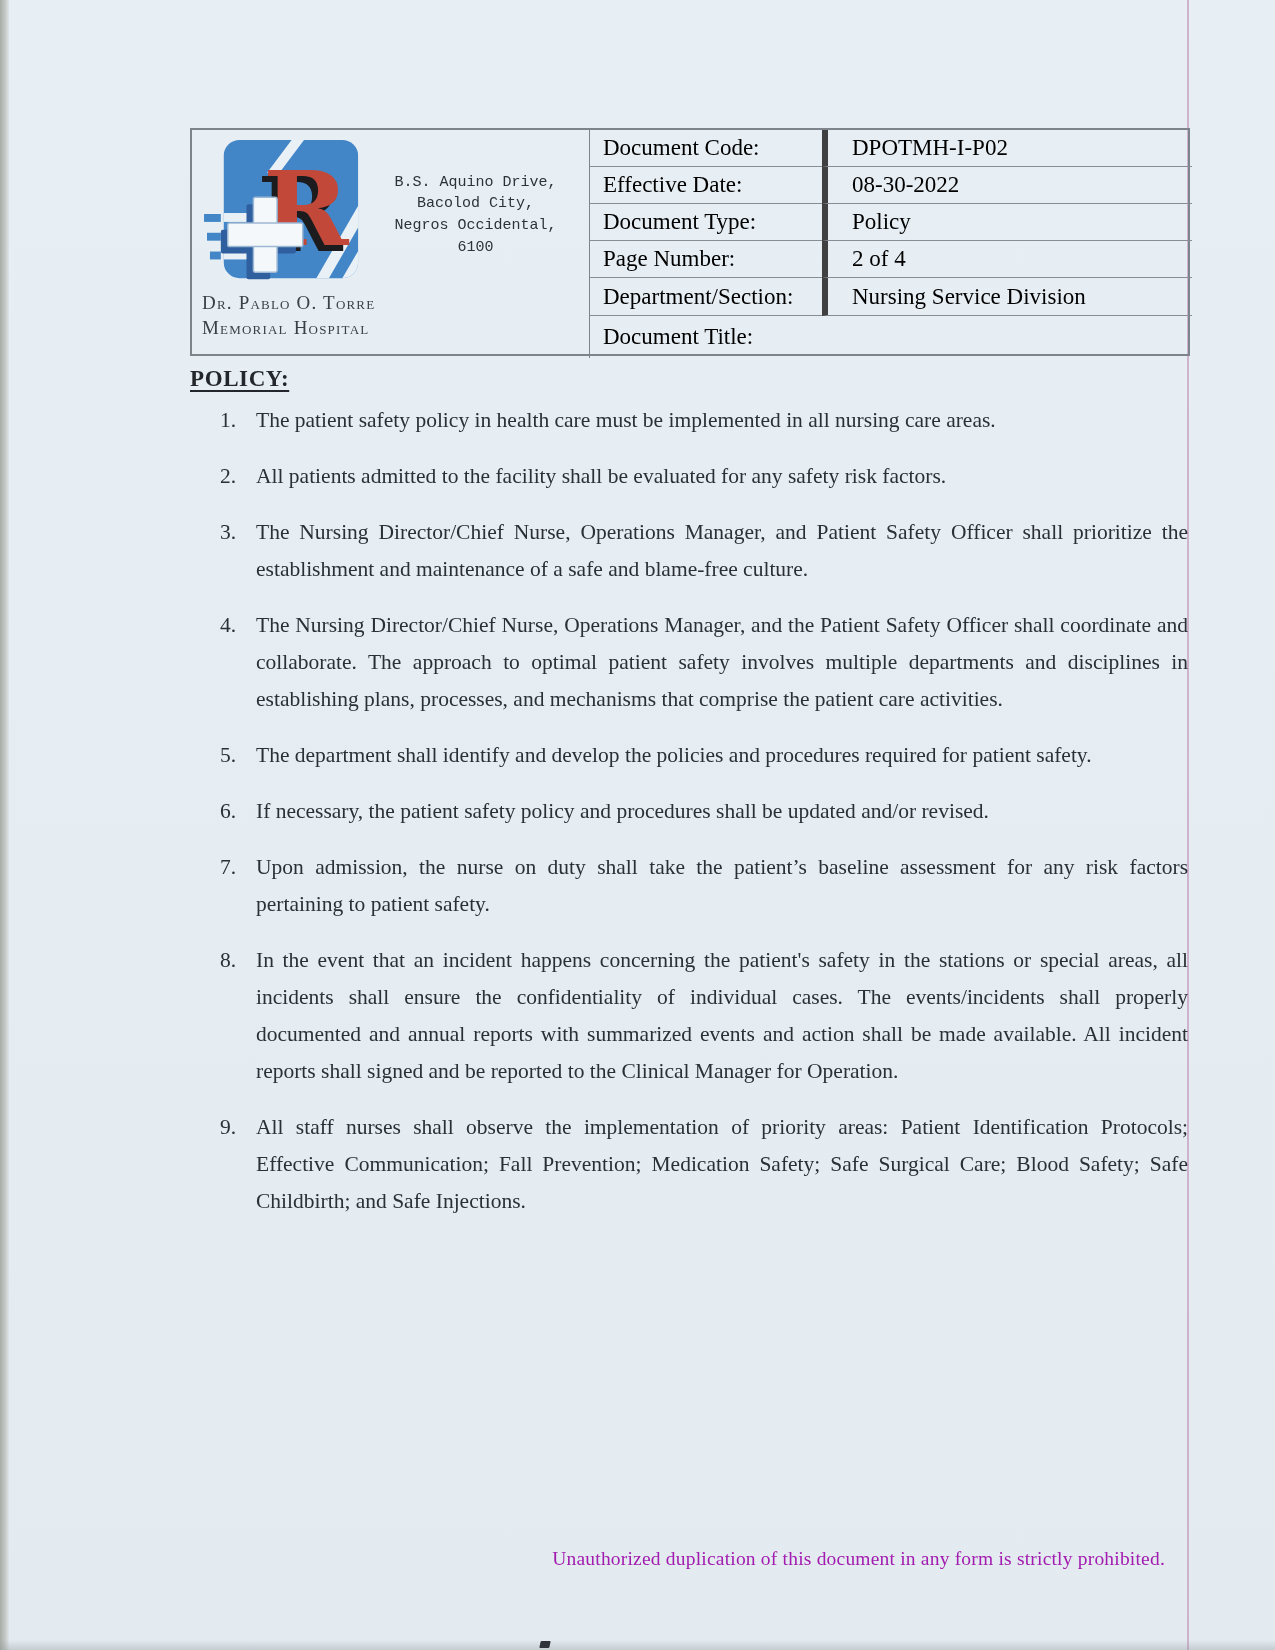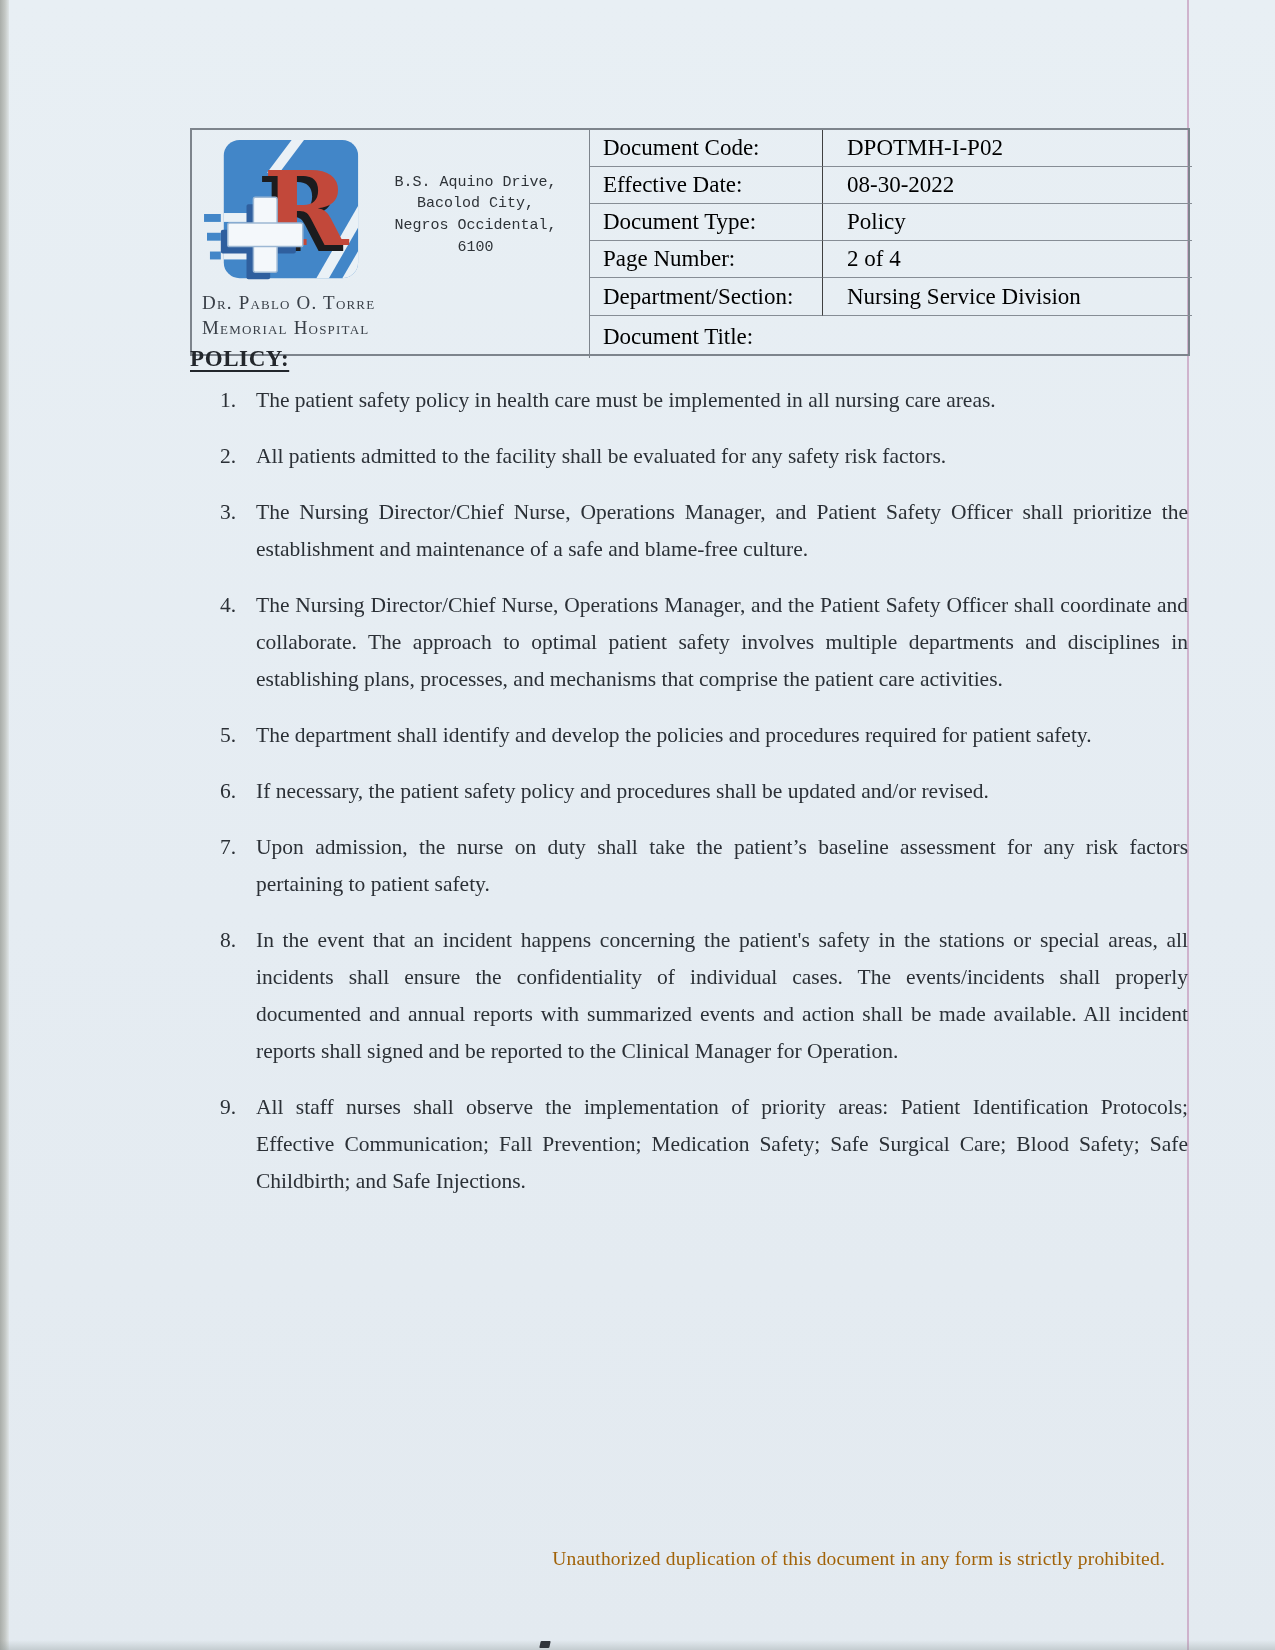--- a/index.html
+++ b/index.html
@@ -60,7 +60,7 @@
     border-bottom:1px solid #868d95;
   }
   .t-label{grid-column:2;}
-  .t-value{grid-column:3;border-left:1px solid #404040;padding-left:24px;}
+  .t-value{grid-column:3;border-left:6px solid #404040;padding-left:24px;}
   .row-last{border-bottom:none;}
   .t-bold{font-weight:bold;letter-spacing:.2px;}
   

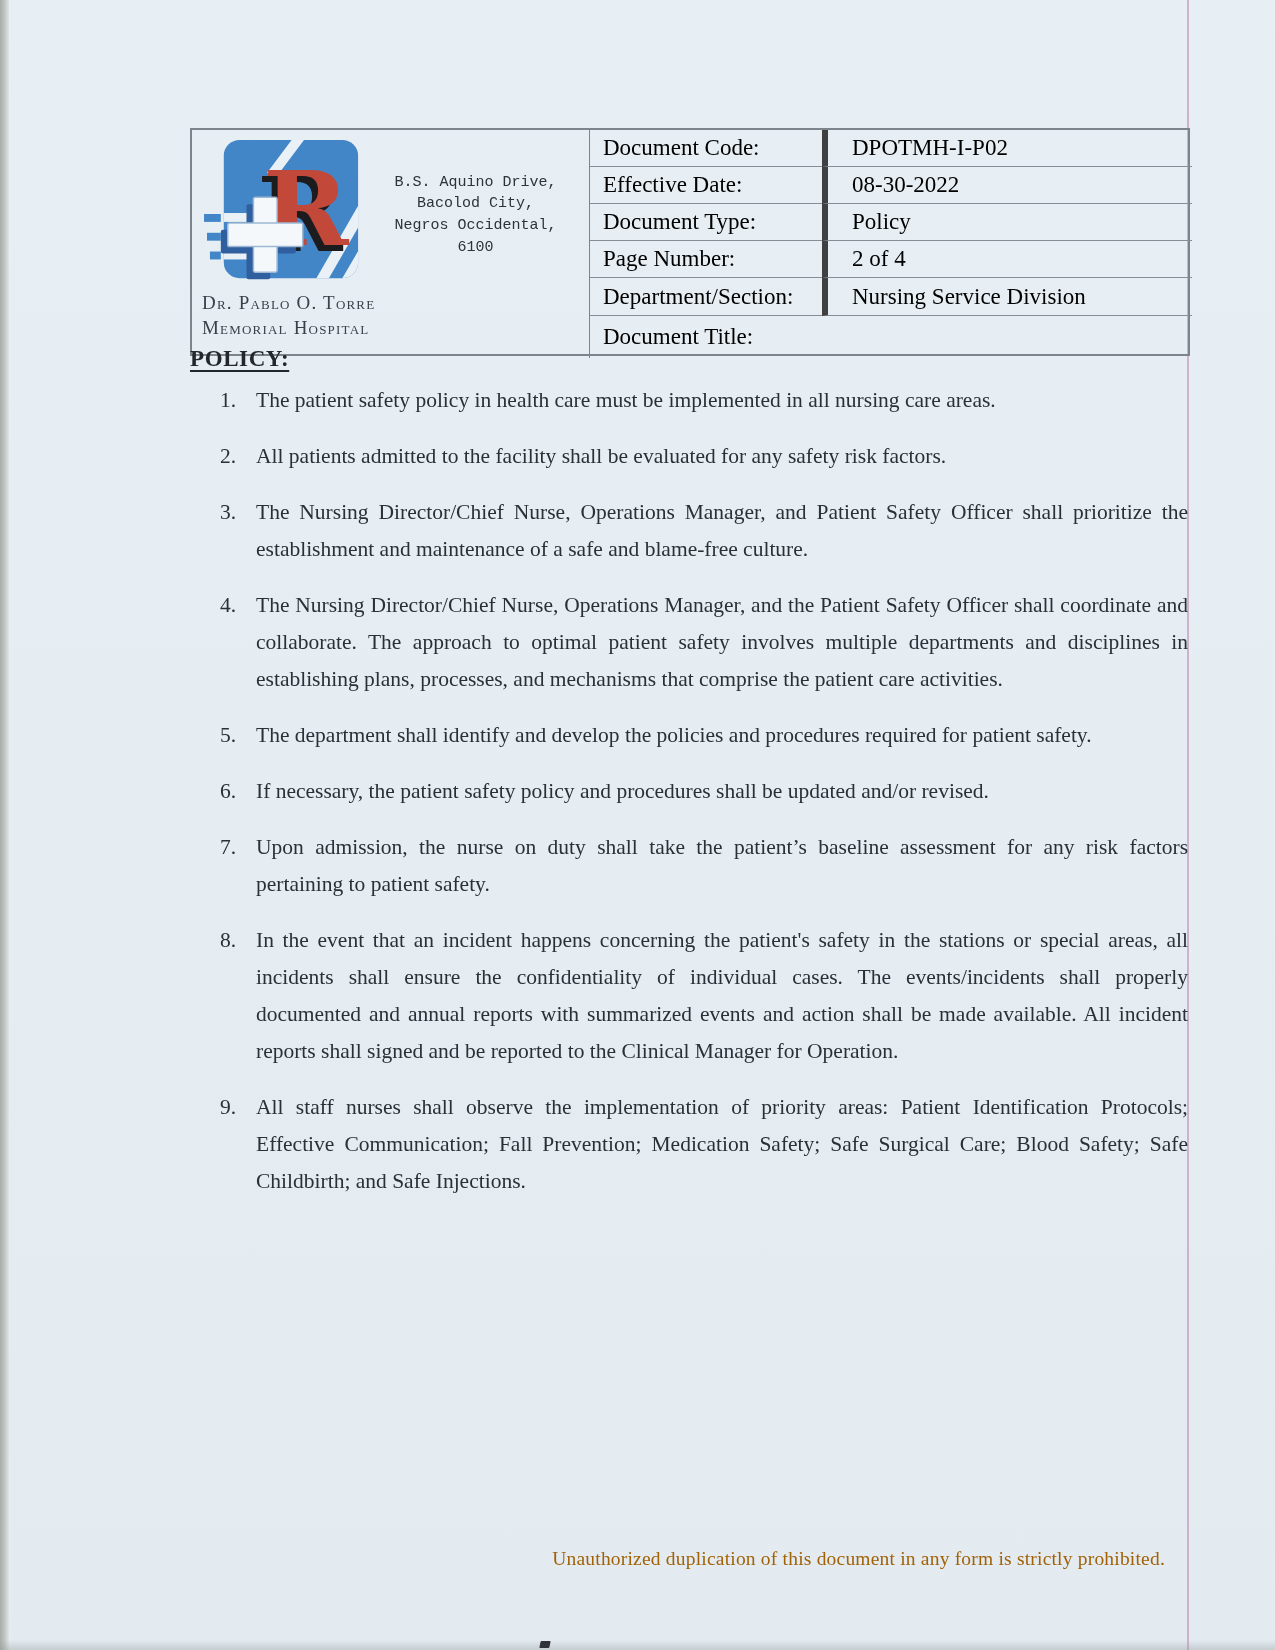--- a/index.html
+++ b/index.html
@@ -65,7 +65,7 @@
   .t-bold{font-weight:bold;letter-spacing:.2px;}
   
   .policy-wrap{
-    position:absolute;left:190px;top:346px;width:998px;
+    position:absolute;left:190px;top:366px;width:998px;
   }
   .policy-heading{
     font-size:23px;font-weight:bold;letter-spacing:.6px;

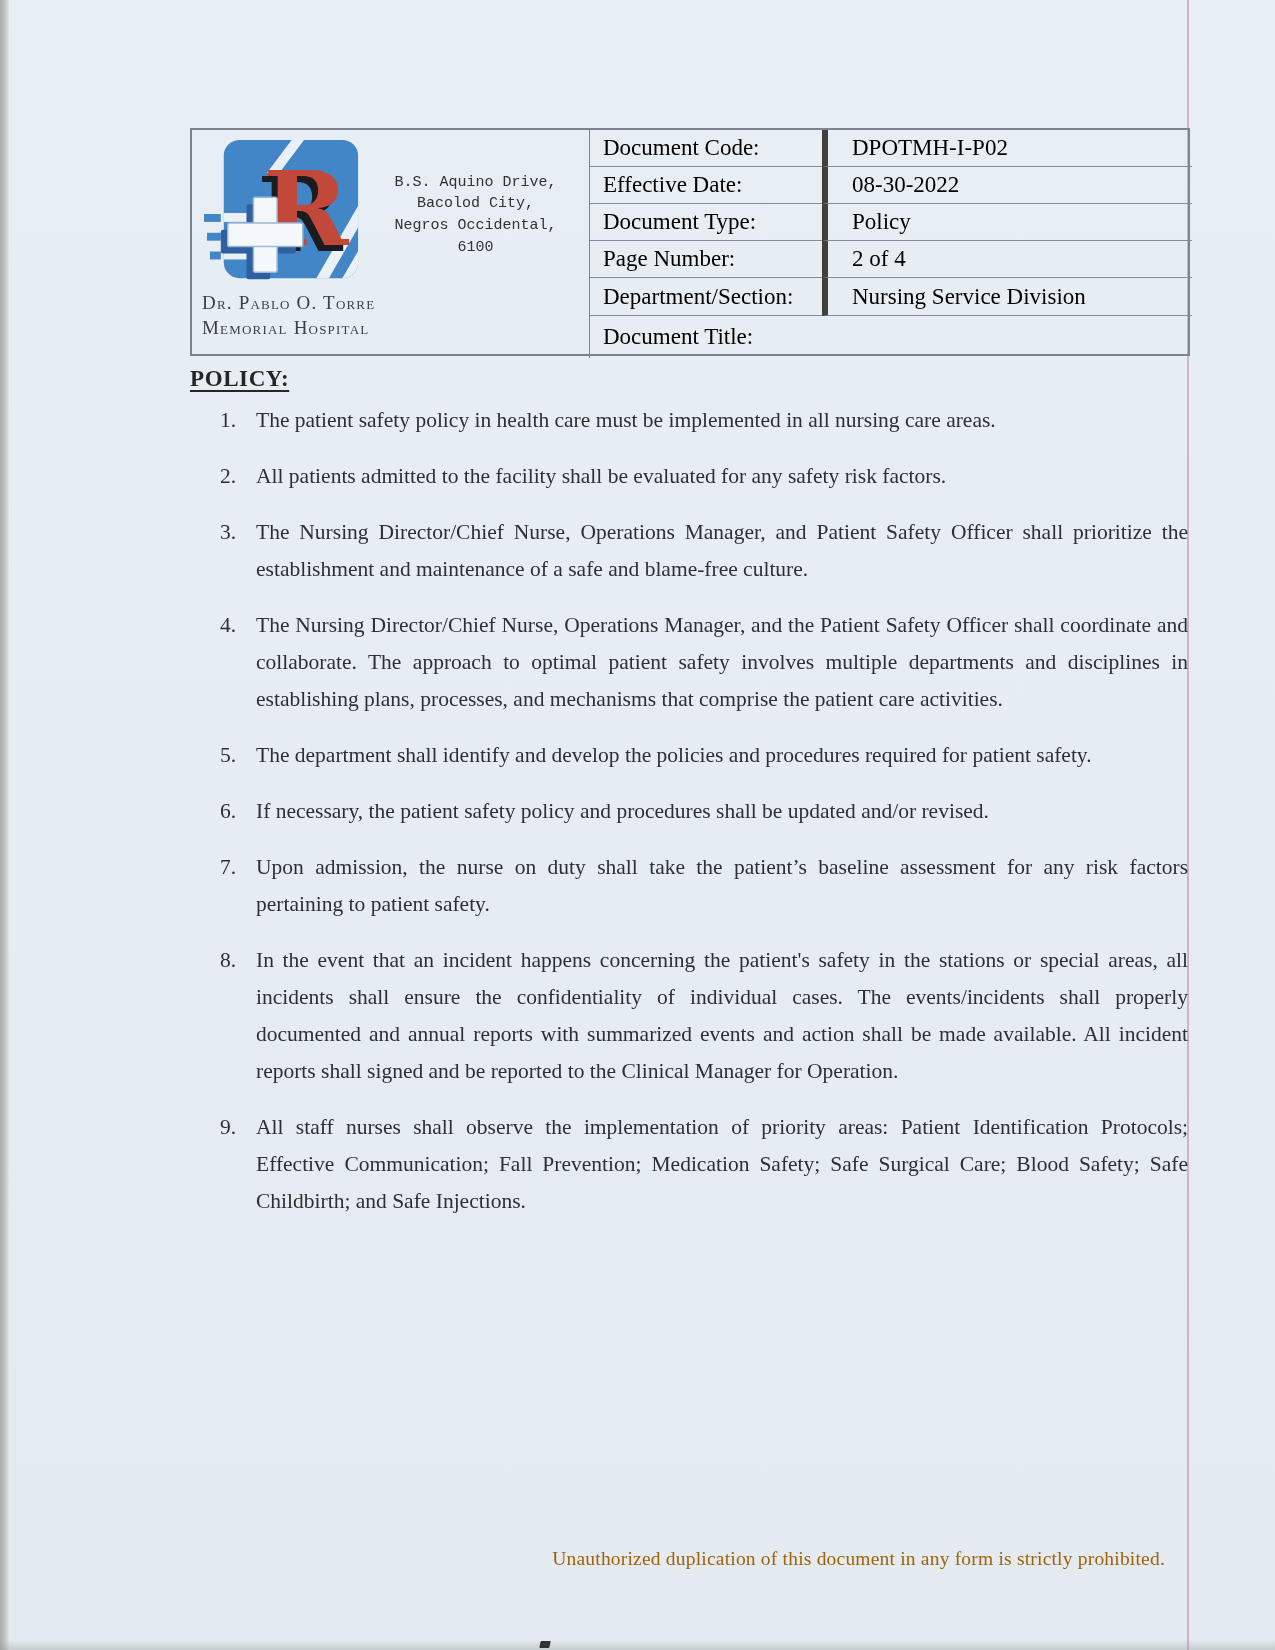--- a/index.html
+++ b/index.html
@@ -82,7 +82,7 @@
   
   .footer-note{
     position:absolute;right:110px;top:1548px;
-    font-size:19.5px;color:#a16207;letter-spacing:.2px;
+    font-size:19.5px;color:#a21caf;letter-spacing:.2px;
   }
 </style>
 </head>

